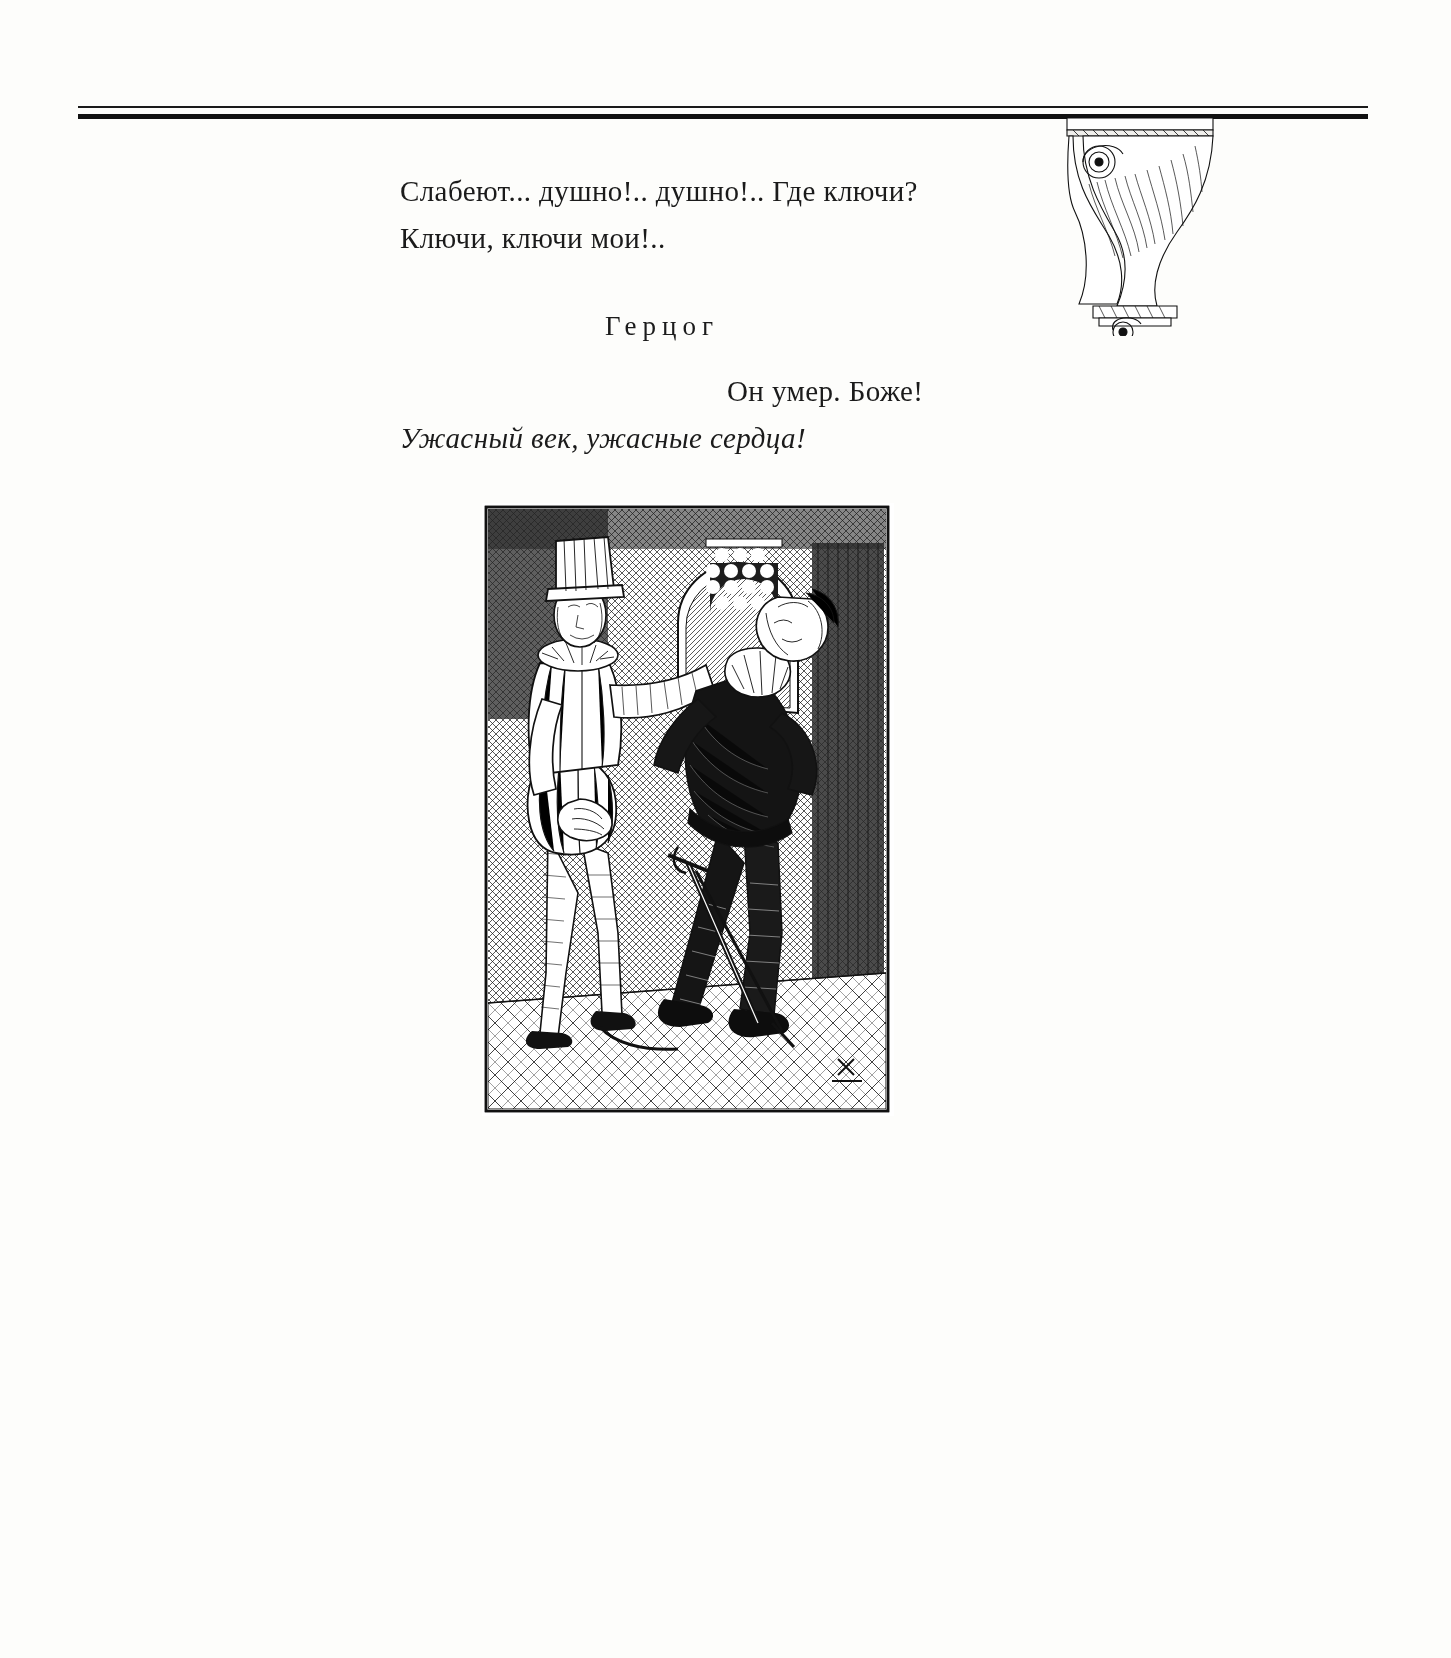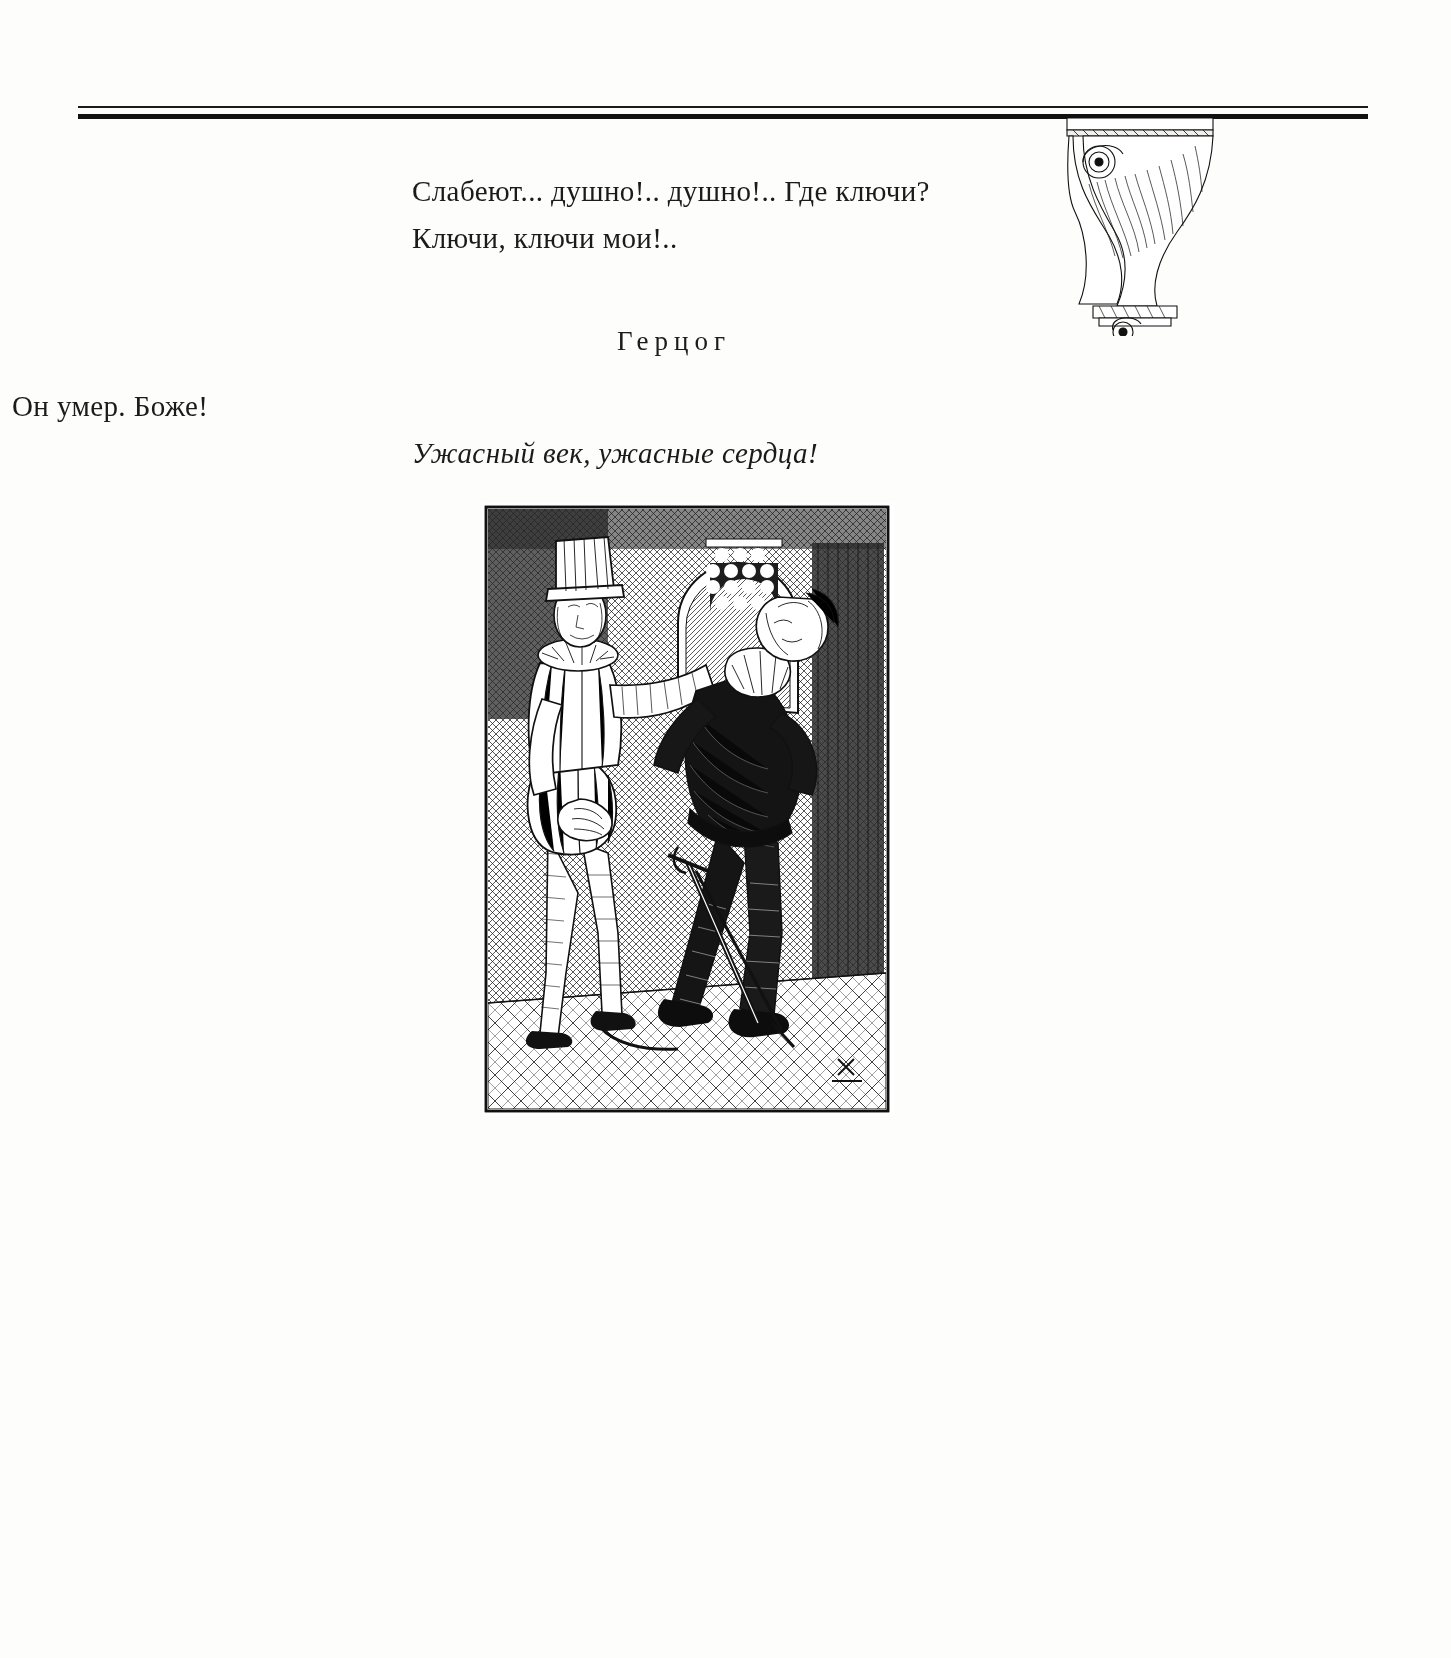--- a/index.html
+++ b/index.html
@@ -57,7 +57,7 @@
   
   .verse {
     position: absolute;
-    left: 12px;
+    left: 0;
     top: 168px;
     width: 1222px;
   }

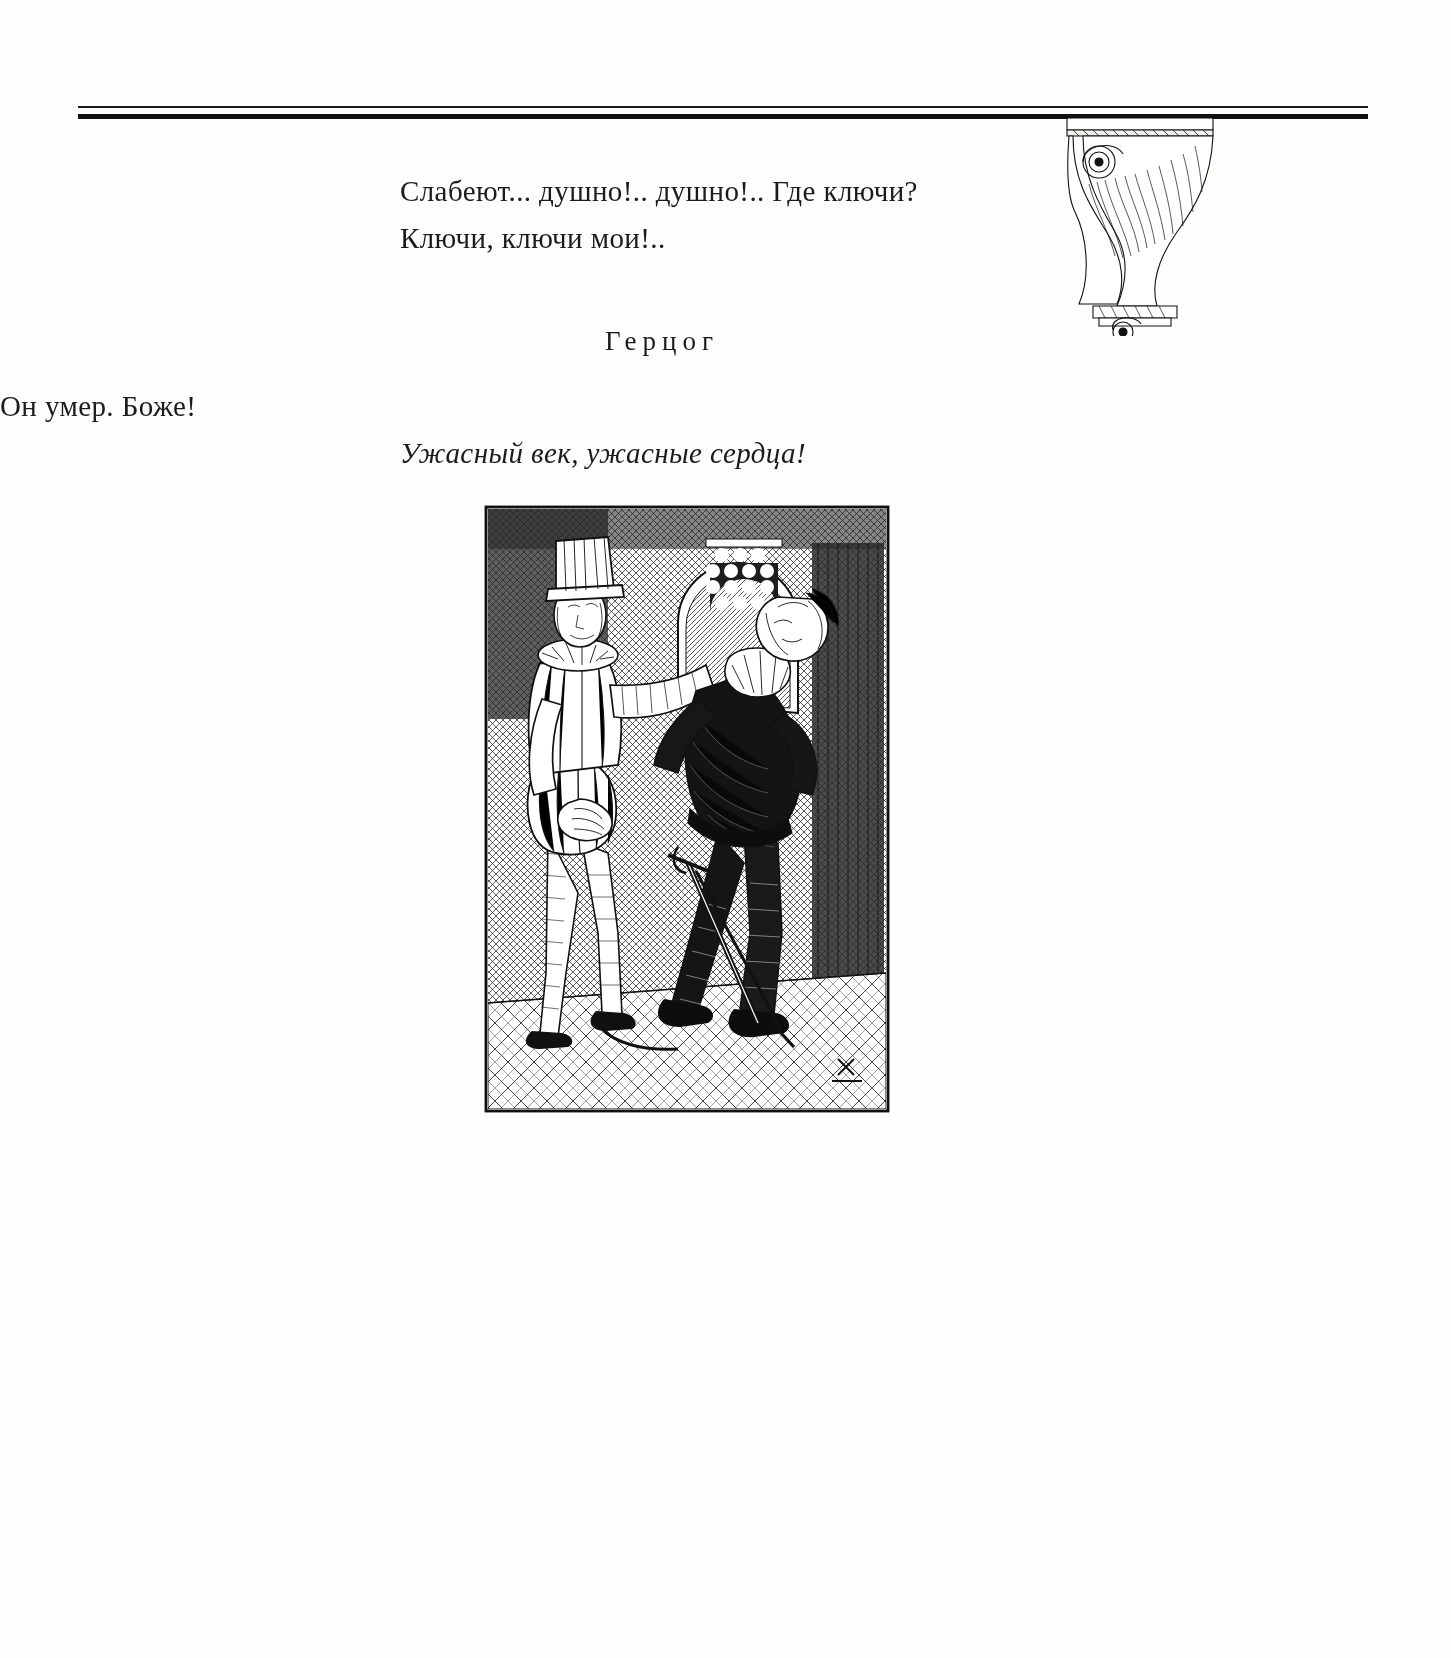--- a/index.html
+++ b/index.html
@@ -74,7 +74,7 @@
     font-size: 27px;
     letter-spacing: 6px;
     padding-left: 605px;
-    margin-top: 56px;
+    margin-top: 41px;
     margin-bottom: 18px;
   }
   .l3 { }

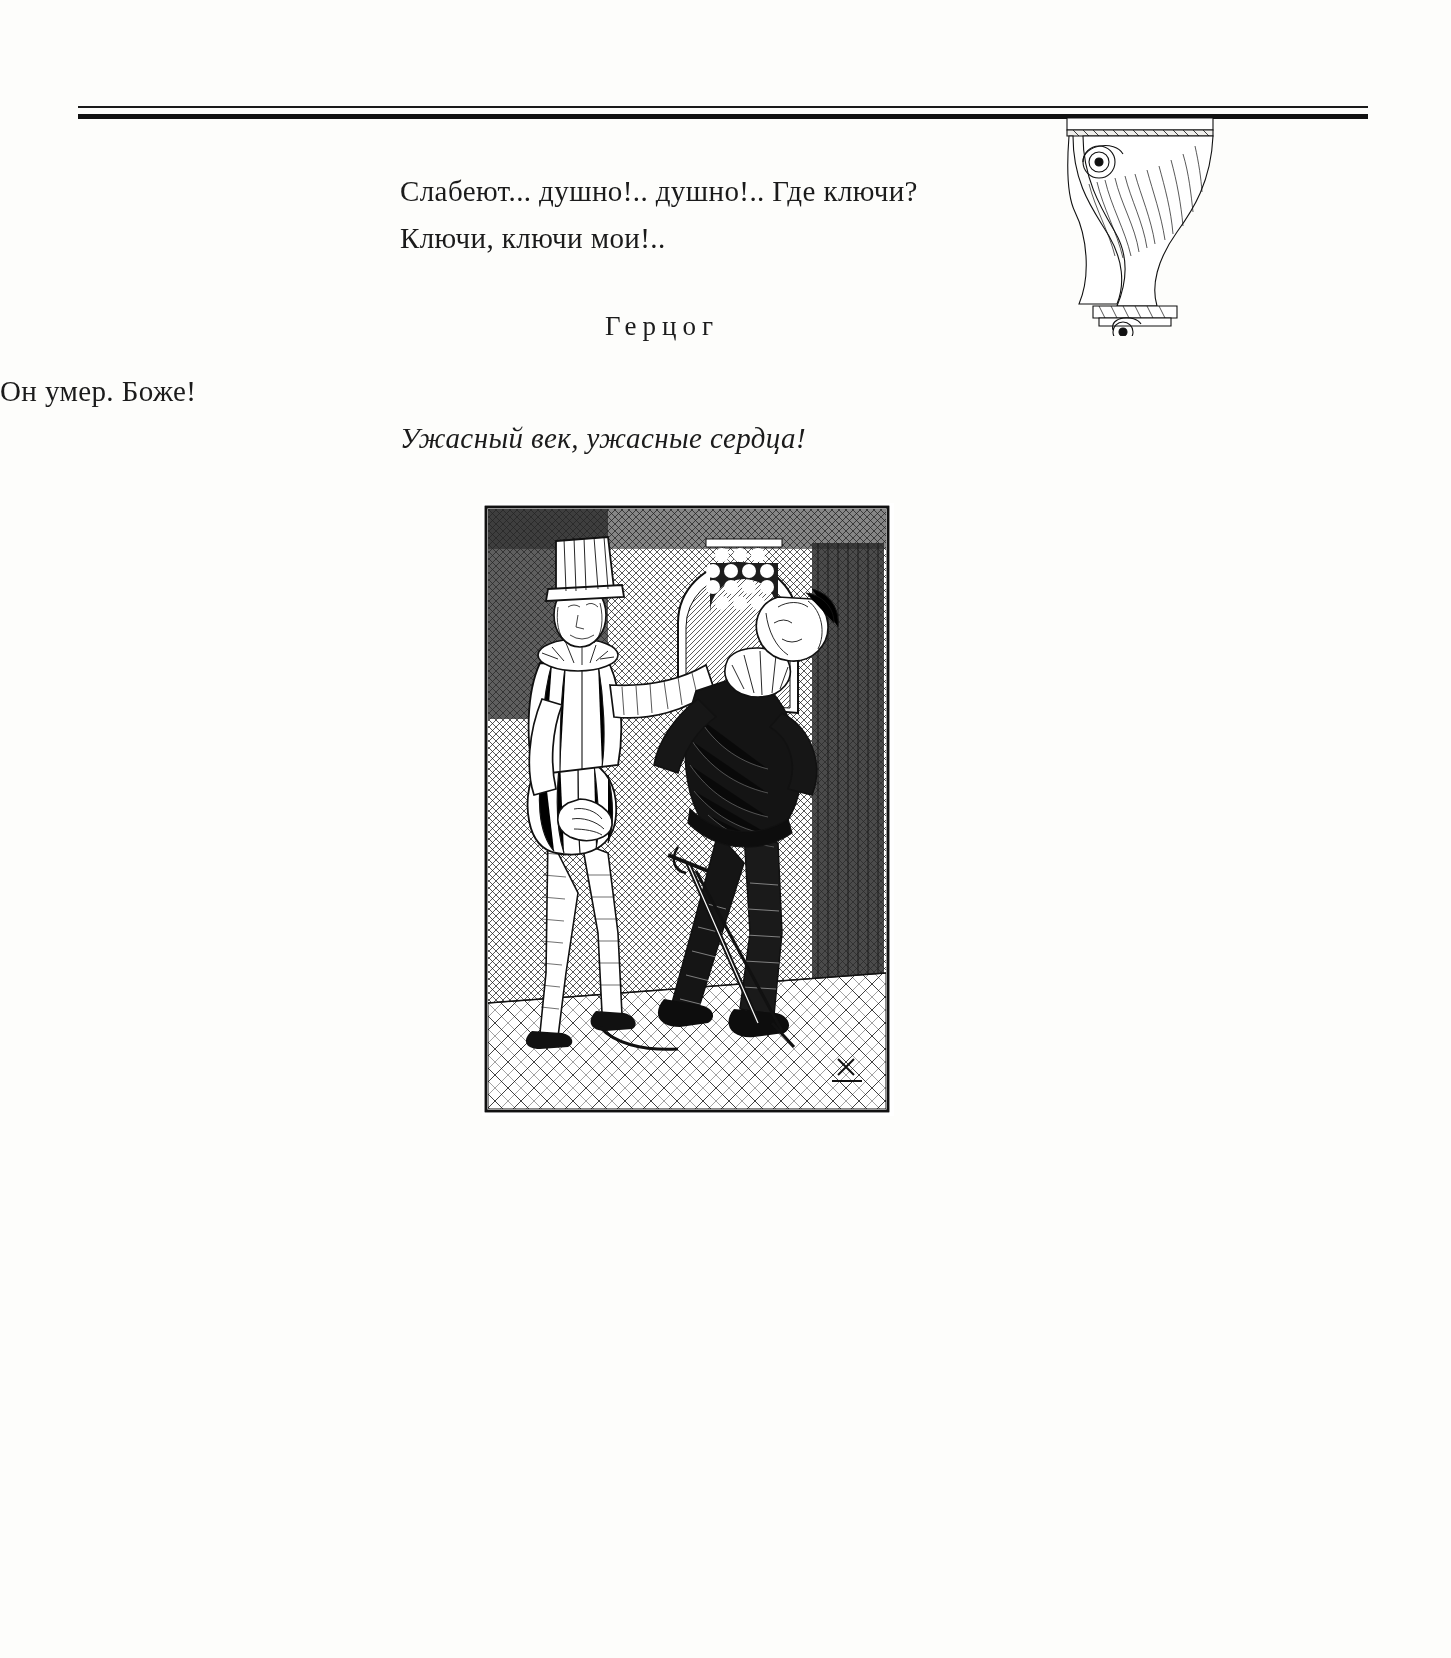--- a/index.html
+++ b/index.html
@@ -77,7 +77,7 @@
     margin-top: 41px;
     margin-bottom: 18px;
   }
-  .l3 { }
+  .l3 { padding-left: 727px; }
   .l4 { padding-left: 400px; font-style: italic; }
 
   

